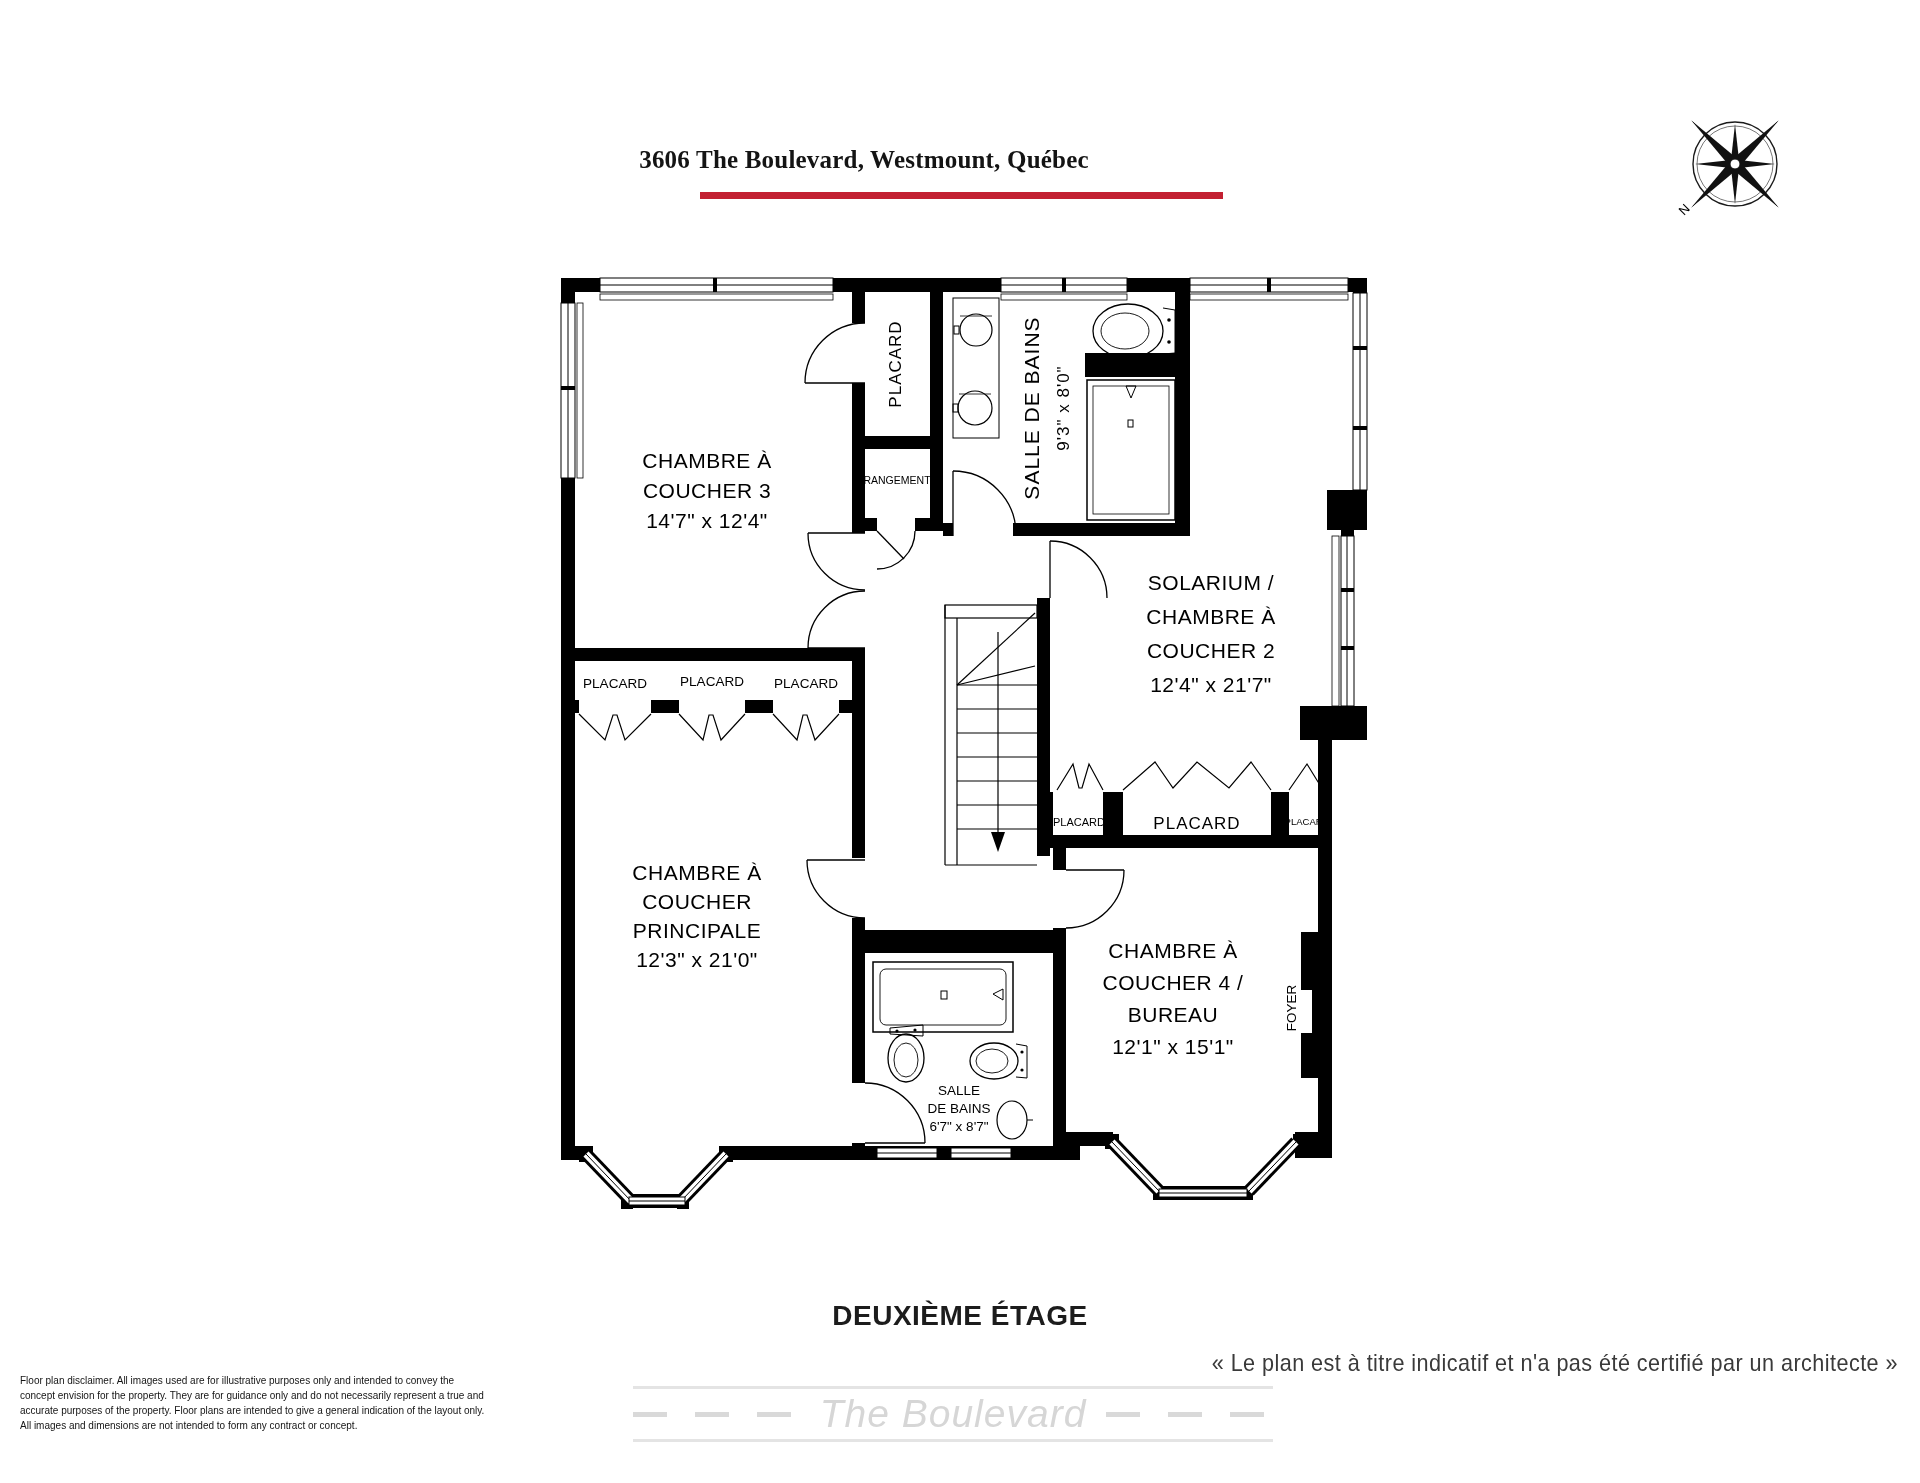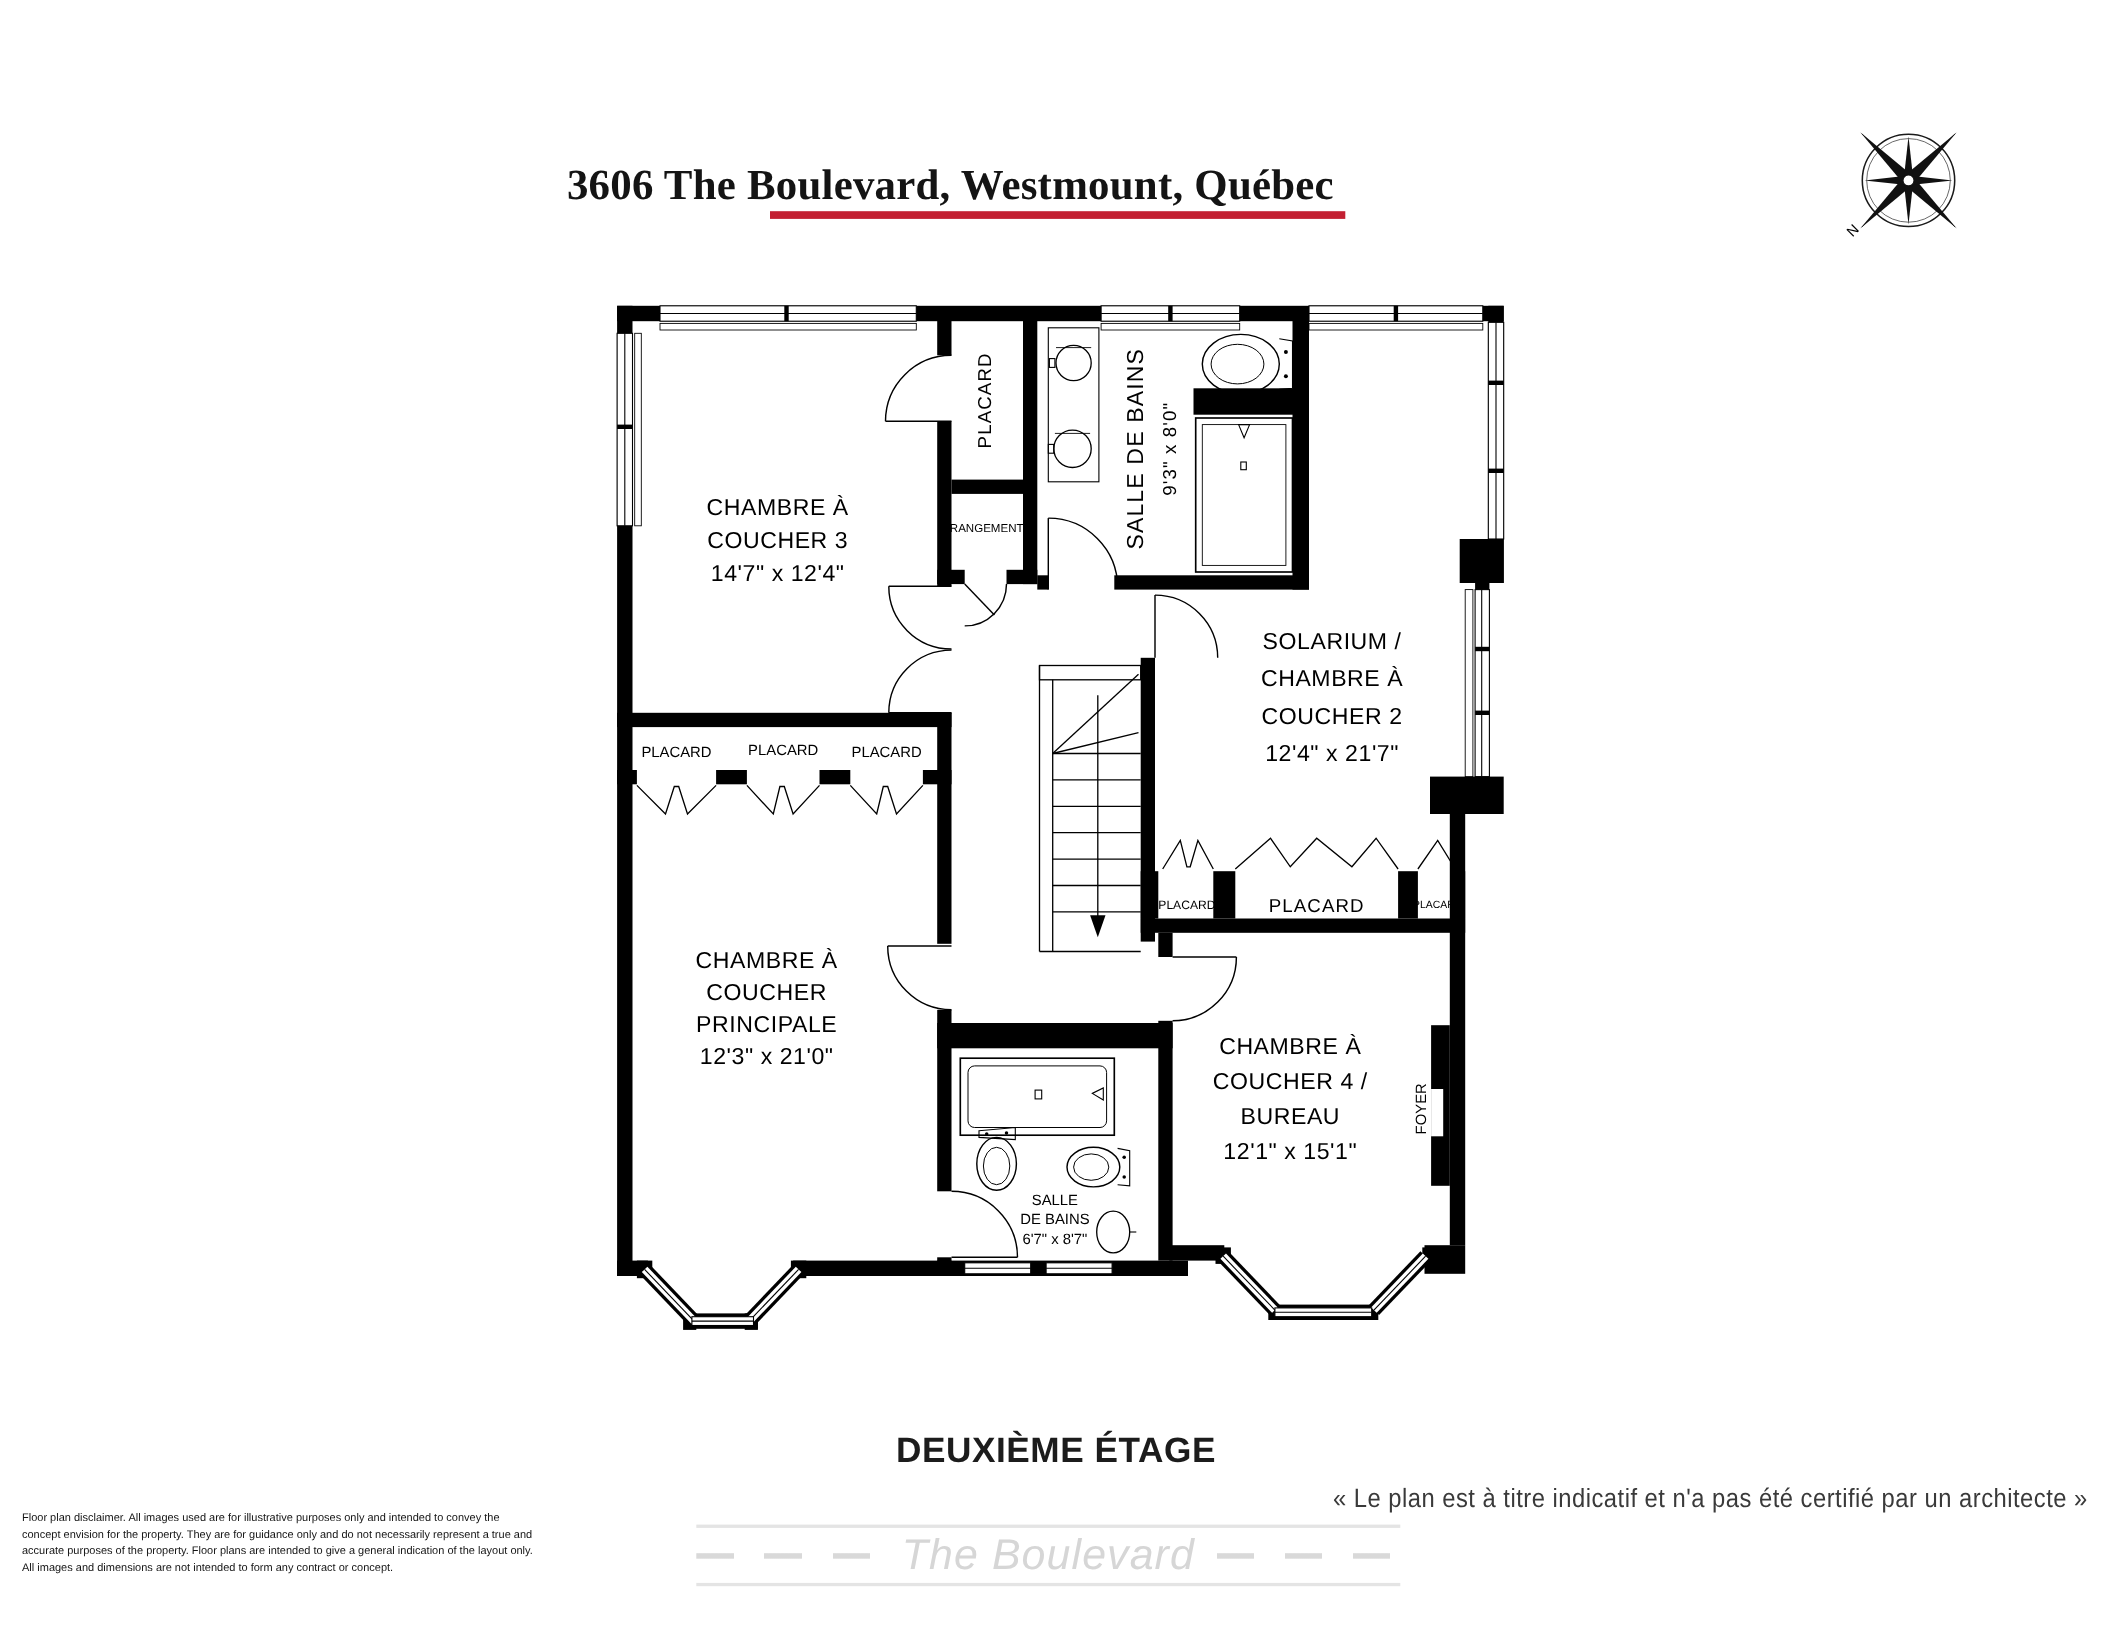--- a/index.html
+++ b/index.html
@@ -10,7 +10,7 @@
   .abs{position:absolute;}
   .title{
     left:0;top:146px;width:1728px;text-align:center;
-    font-family:"Liberation Serif", serif;font-weight:600;font-size:39px;color:#141414;
+    font-family:"Liberation Serif", serif;font-weight:600;font-size:25px;color:#141414;
     letter-spacing:.2px;
   }
   .title-underline{left:700px;top:192px;width:523px;height:7px;background:#c32032;}

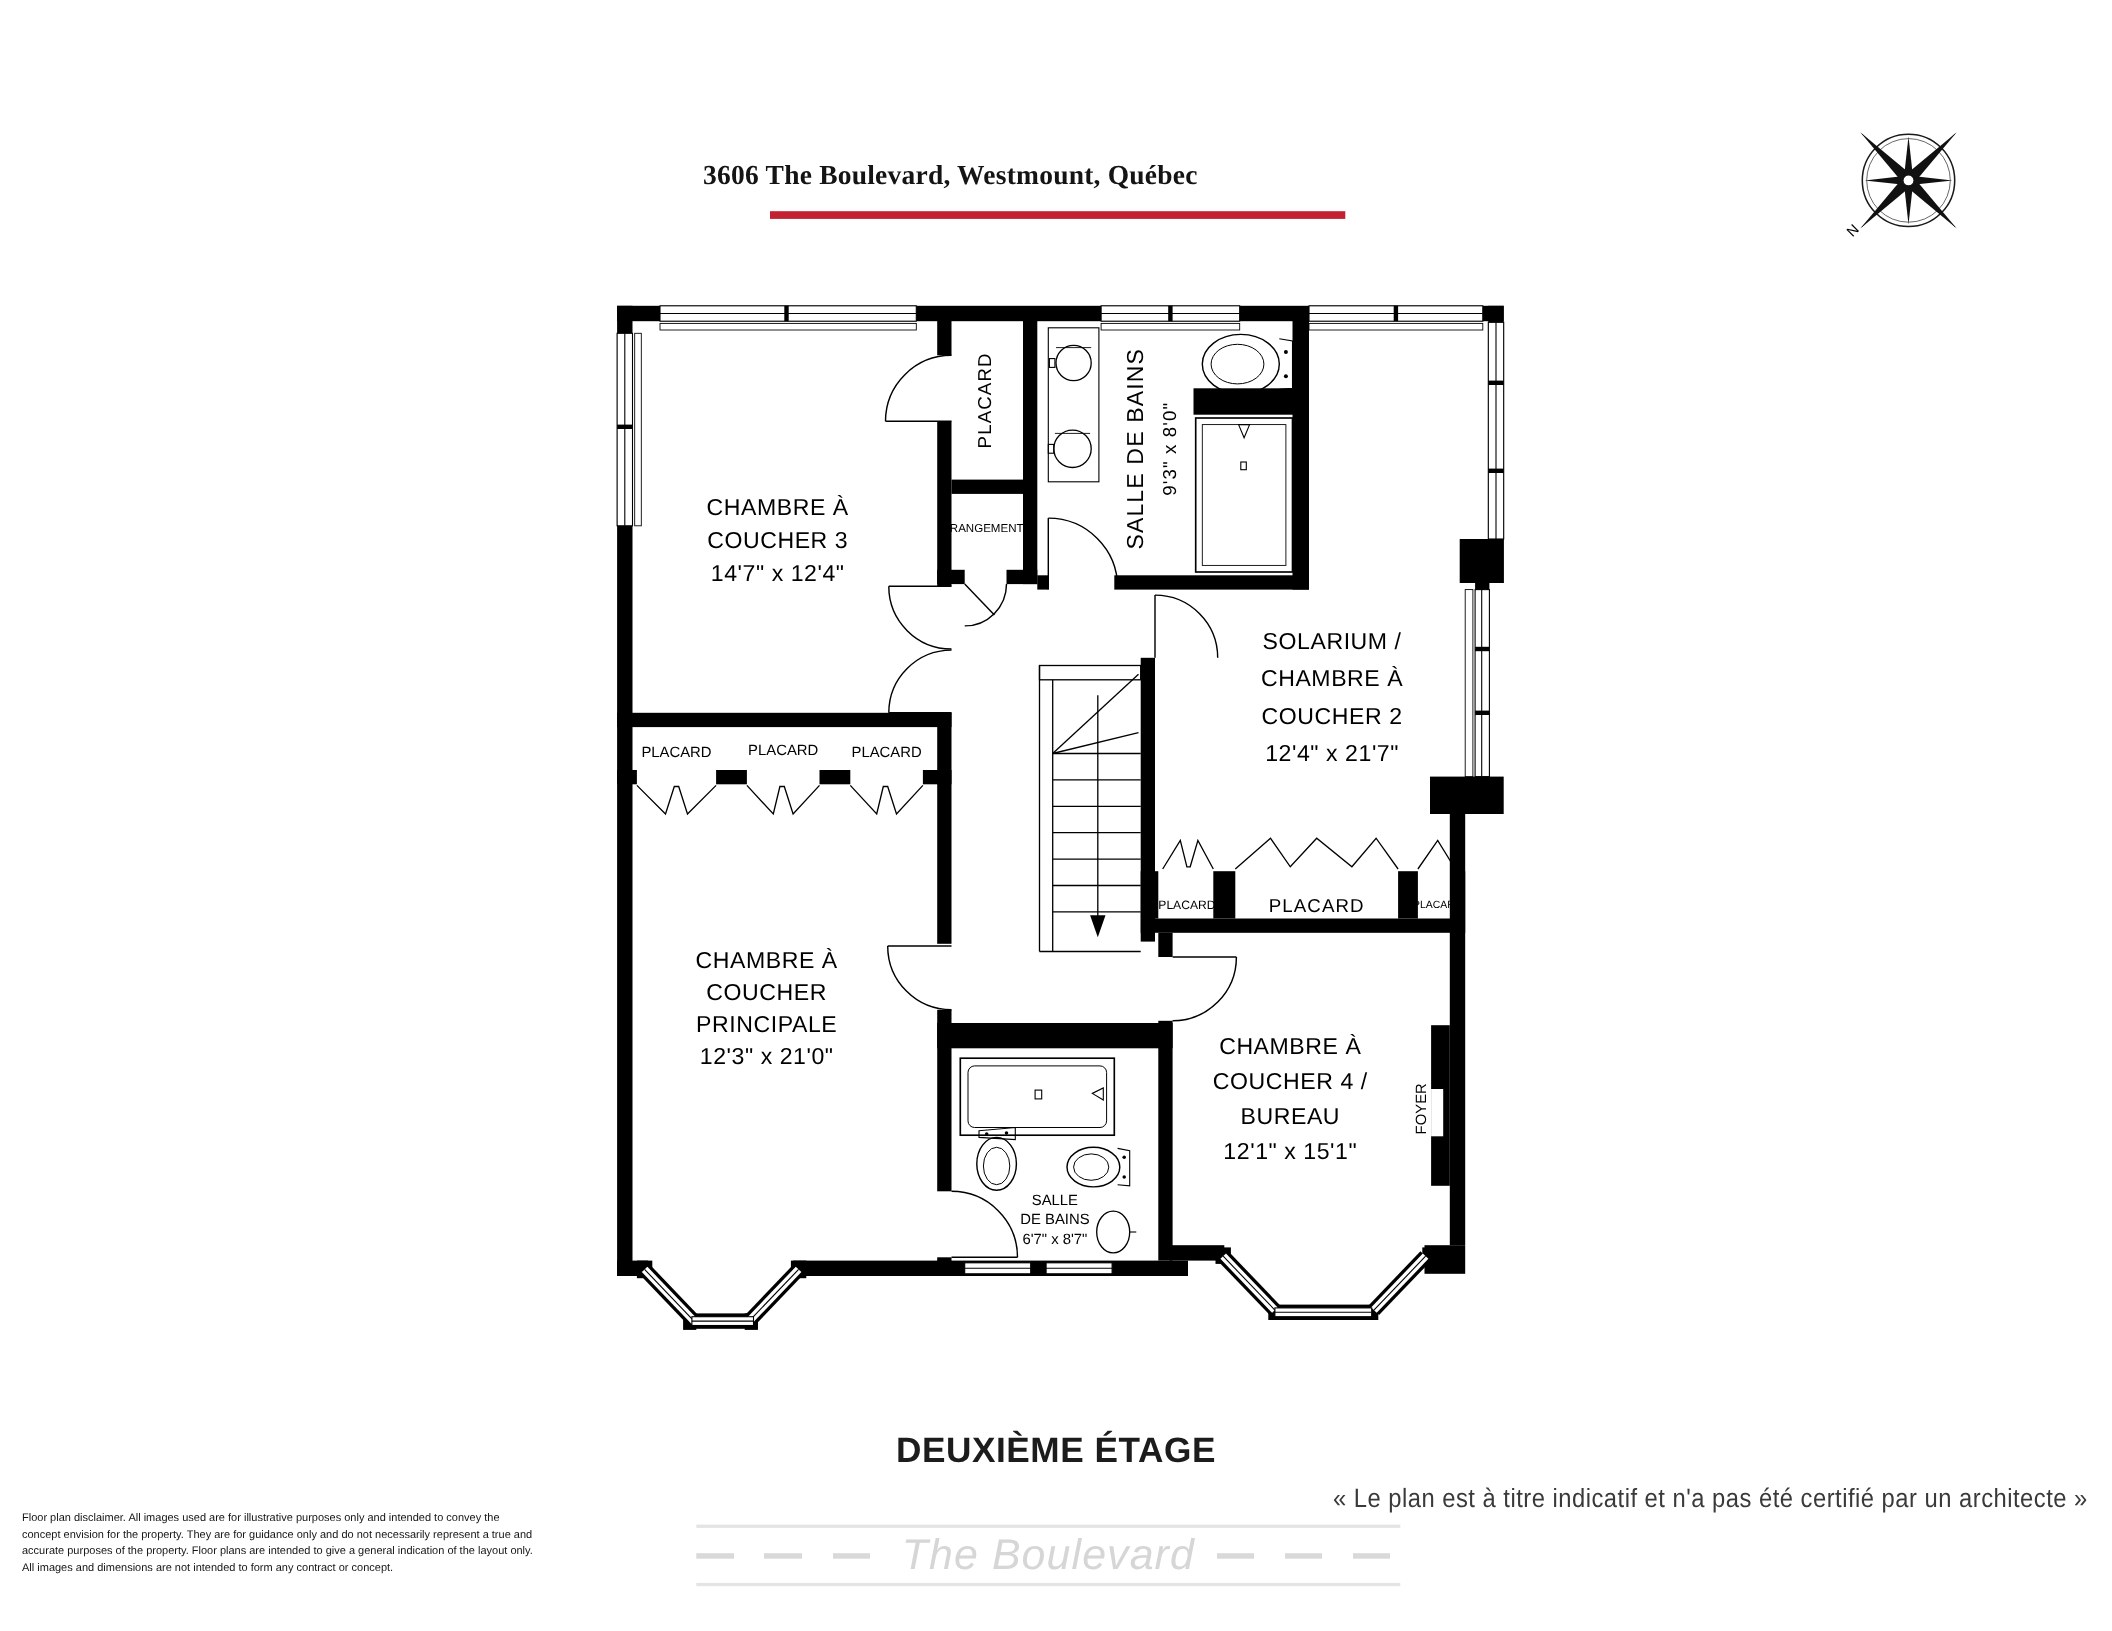--- a/index.html
+++ b/index.html
@@ -16,7 +16,7 @@
   .title-underline{left:700px;top:192px;width:523px;height:7px;background:#c32032;}
   .floor-label{
     left:0;top:1300px;width:1920px;text-align:center;
-    font-weight:bold;font-size:32px;color:#1c1c1c;letter-spacing:.5px;
+    font-weight:bold;font-size:28px;color:#1c1c1c;letter-spacing:.5px;
   }
   .disclaimer{left:20px;top:1373px;font-size:10px;line-height:15px;color:#141414;}
   .cert-note{

